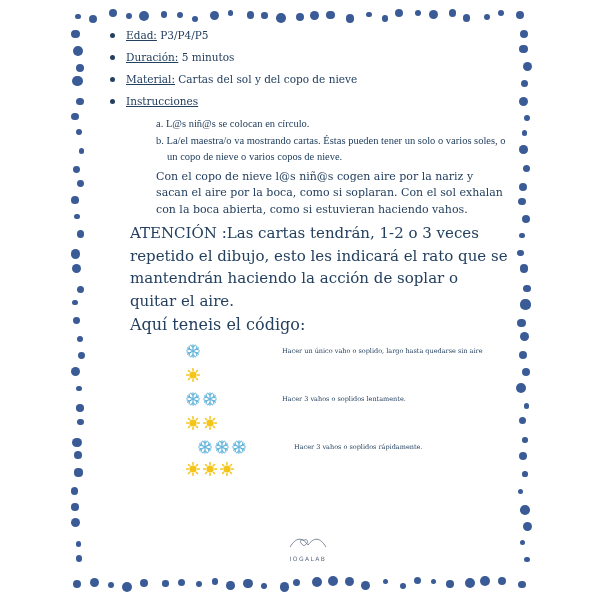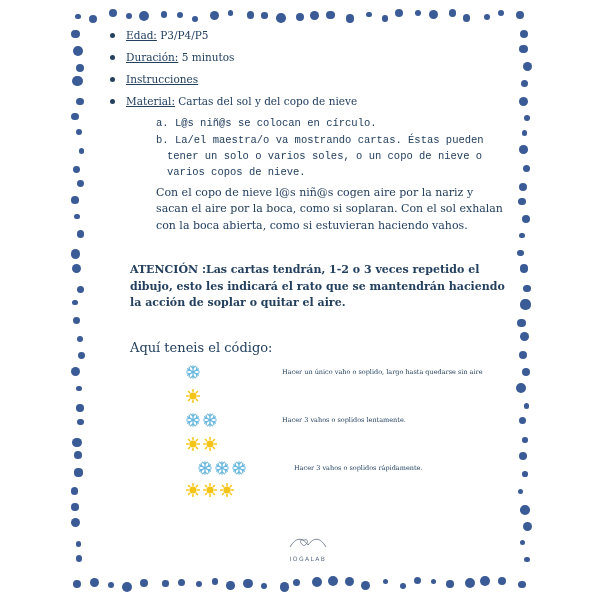--- a/index.html
+++ b/index.html
@@ -291,10 +291,10 @@
         <span class="u">Duración:</span><span> 5 minutos</span>
       </li>
       <li>
-        <span class="u">Instrucciones</span>
+        <span class="u">Material:</span><span> Cartas del sol y del copo de nieve</span>
       </li>
       <li>
-        <span class="u">Material:</span><span> Cartas del sol y del copo de nieve</span>
+        <span class="u">Instrucciones</span>
       </li>
     </ul>
 

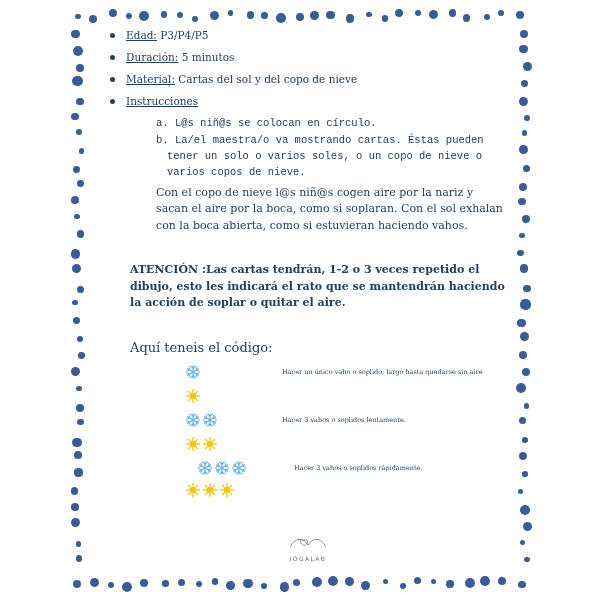--- a/index.html
+++ b/index.html
@@ -80,7 +80,7 @@
     padding: 0 0 0 48px;
   }
   .sublist li {
-    font-family: Liberation Mono, monospace;
+    font-family: Liberation Serif, serif;
     font-size: 10.5px;
     color: #24405f;
     line-height: 1.5;

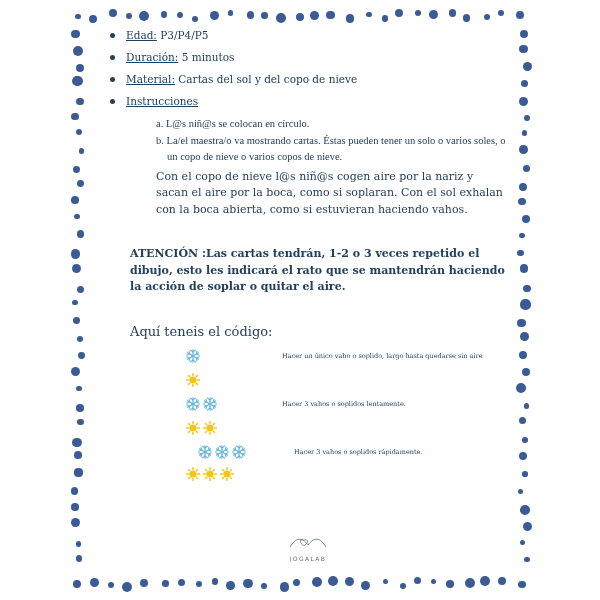--- a/index.html
+++ b/index.html
@@ -97,11 +97,10 @@
   }
   .attention {
     font-family: "DejaVu Serif", serif;
-    font-size: 11px;
+    font-size: 15px;
     color: #24405f;
     line-height: 1.5;
-    margin: 28px 0 0 22px;
-    font-weight: bold;
+    margin: 4px 0 0 22px;
   }
   .codeline {
     font-family: "DejaVu Serif", serif;

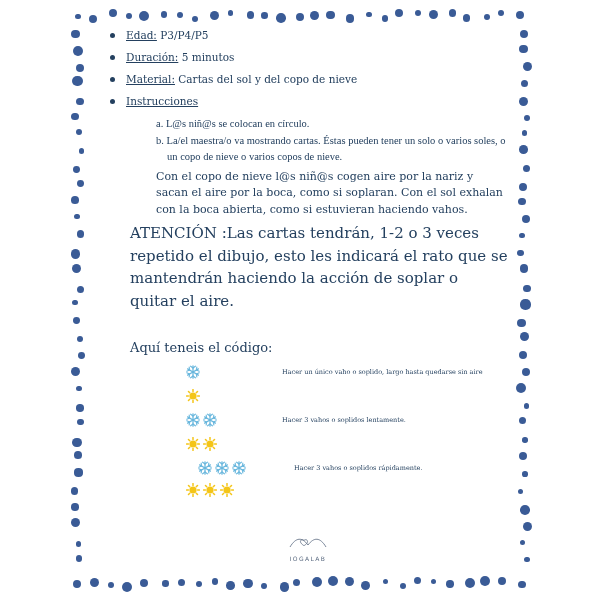--- a/index.html
+++ b/index.html
@@ -104,9 +104,9 @@
   }
   .codeline {
     font-family: "DejaVu Serif", serif;
-    font-size: 13px;
+    font-size: 16px;
     color: #24405f;
-    margin: 28px 0 0 22px;
+    margin: 3px 0 0 22px;
   }
   .legend {
     margin: 10px 0 0 0;

